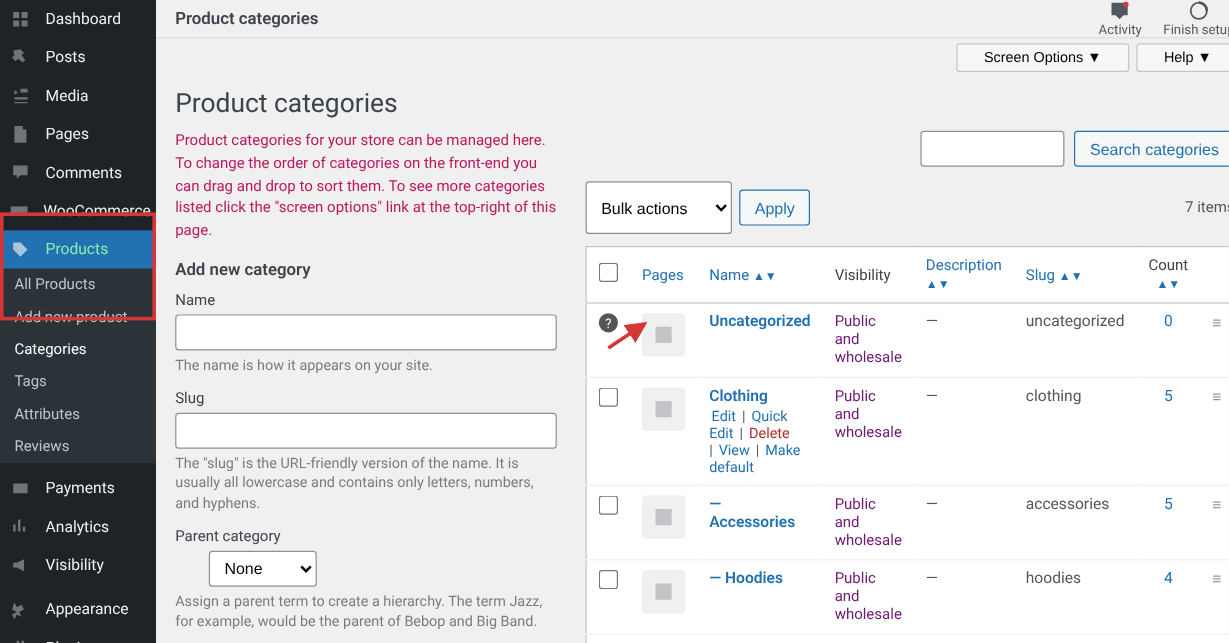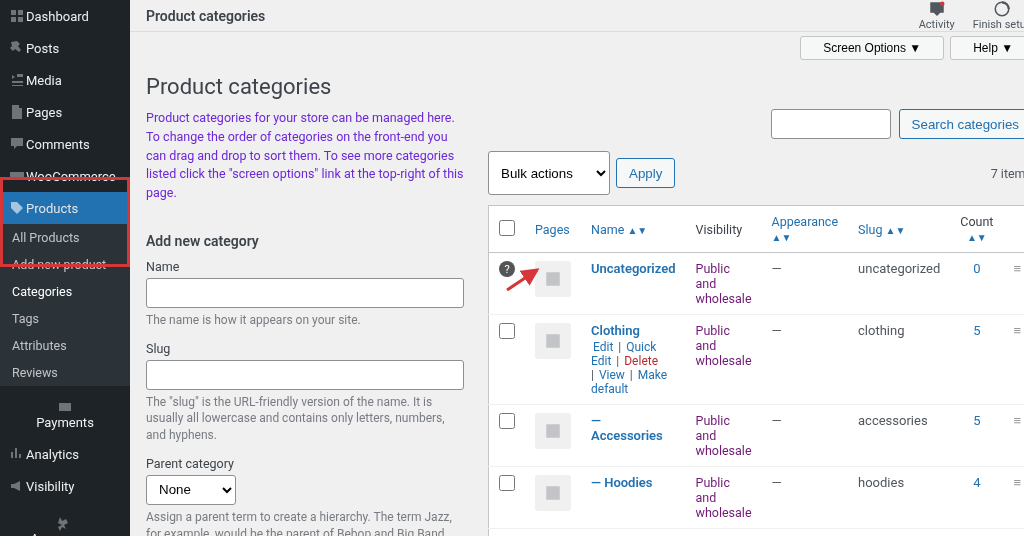--- a/index.html
+++ b/index.html
@@ -8,7 +8,7 @@
 
 
 .sidebar { width: 130px; background: #1d2327; color: #f0f0f1; flex-shrink: 0; }
-.side-item { display: flex; align-items: center; padding: 8px 8px; color: #f0f0f1; font-size: 13px; cursor: pointer; gap: 0; }
+.side-item { display: flex; align-items: center; padding: 8px 8px; color: #f0f0f1; font-size: 13px; cursor: pointer; gap: 12px; }
 .side-item.sep { margin-top: 5px; flex-direction: column; }
 .side-item .icon { width: 18px; display: flex; justify-content: center; opacity: 0.6; }
 .side-item svg { fill: #a7aaad; width: 16px; height: 16px; }

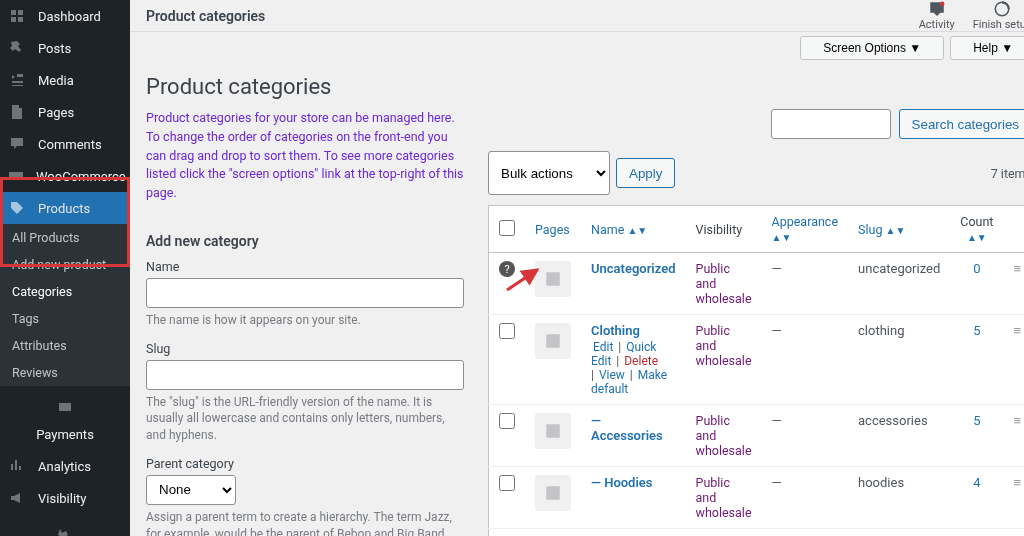--- a/index.html
+++ b/index.html
@@ -35,7 +35,7 @@
 
 .cols { display:flex; gap:24px; }
 .col-l { width:318px; }
-.desc-text { font-size:12.5px; line-height:1.5; color:#6d28d9; margin-bottom:30px;}
+.desc-text { font-size:12.5px; line-height:1.5; color:#be185d; margin-bottom:14px;}
 .form-h { font-size:14px; font-weight:600; margin-bottom:10px;}
 .form-label { font-size:12.5px; margin-bottom:4px; display:block;}
 .form-input { width:100%; height:30px; border:1px solid #8c8f94; border-radius:3px; padding:0 8px; background:#fff; }

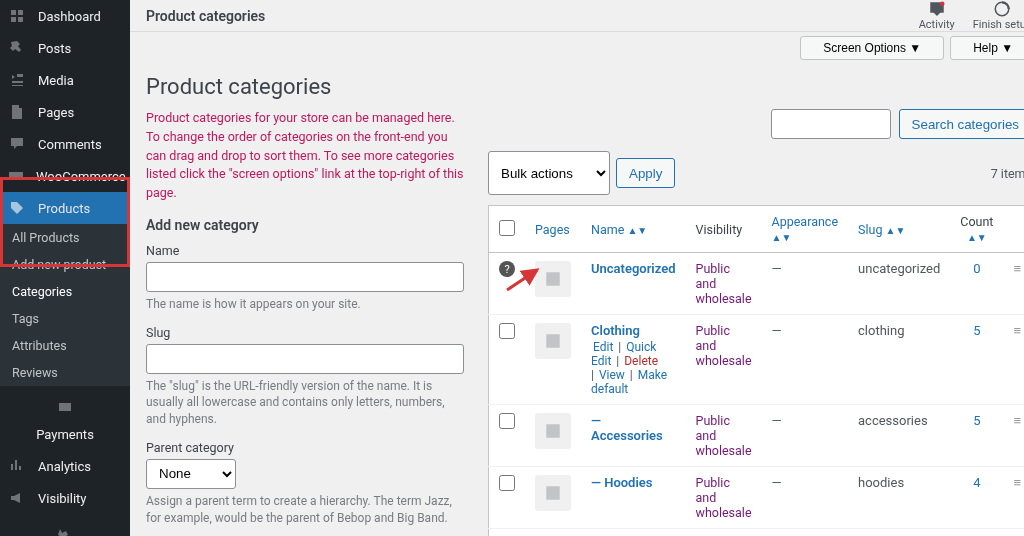--- a/index.html
+++ b/index.html
@@ -12,7 +12,7 @@
 .side-item.sep { margin-top: 5px; flex-direction: column; }
 .side-item .icon { width: 18px; display: flex; justify-content: center; opacity: 0.6; }
 .side-item svg { fill: #a7aaad; width: 16px; height: 16px; }
-.side-item.active { background: #2271b1; color: #e5e5e5; }
+.side-item.active { background: #2271b1; color: #86efac; }
 .side-item.active svg { fill: #fff; opacity: 1; }
 .submenu { background: #2c3338; }
 .sub-item { padding: 6px 12px; font-size: 12.5px; color: #c3c4c7; cursor: pointer; }

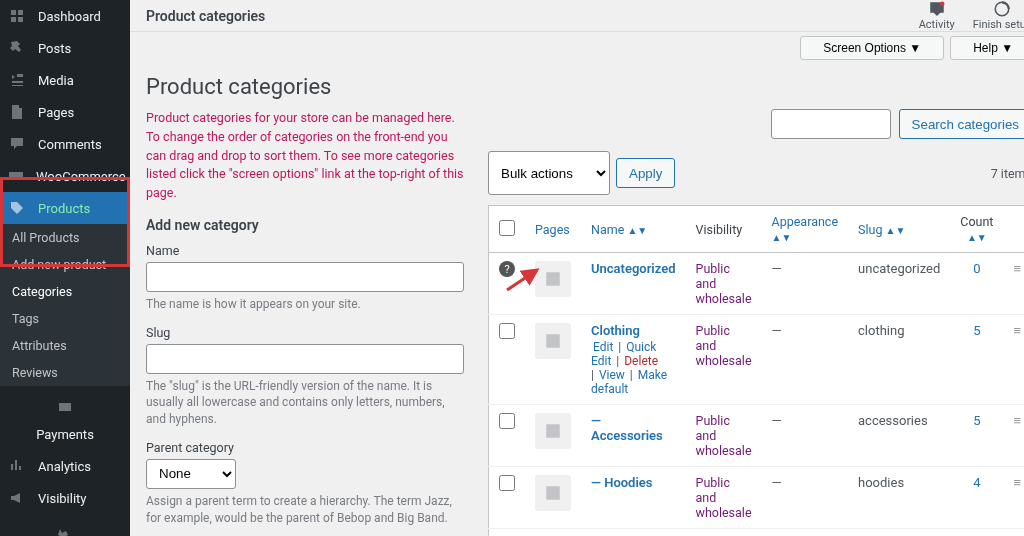--- a/index.html
+++ b/index.html
@@ -259,7 +259,7 @@
             <th>Pages</th>
             <th><span>Name</span> <span class="sort">▲▼</span></th>
             <th class="vcol">Visibility</th>
-            <th><span>Appearance</span> <span class="sort">▲▼</span></th>
+            <th><span>Description</span> <span class="sort">▲▼</span></th>
             <th><span>Slug</span> <span class="sort">▲▼</span></th>
             <th class="ccol" style="text-align:center;"><span>Count</span> <span class="sort">▲▼</span></th>
             <th style="width:20px"></th>

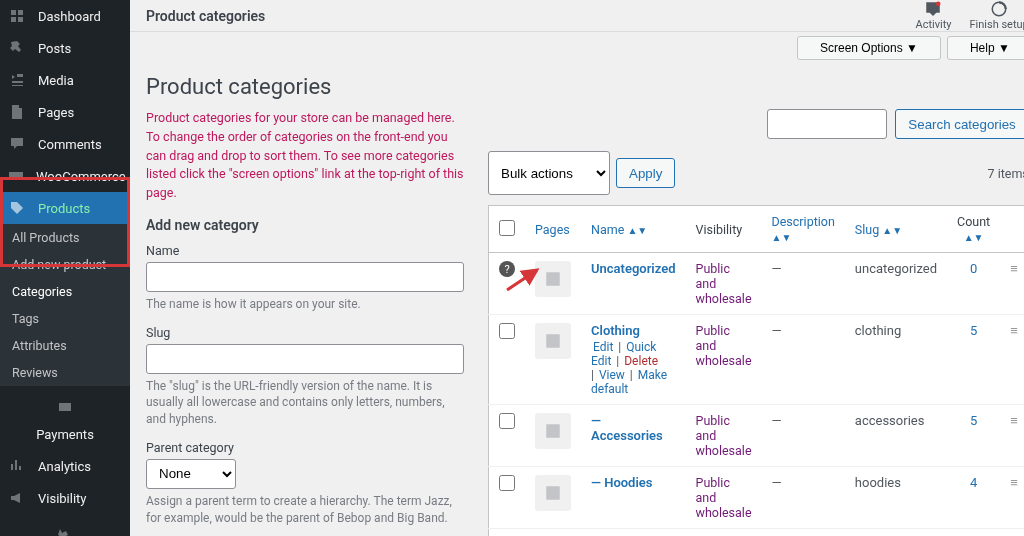--- a/index.html
+++ b/index.html
@@ -9,7 +9,7 @@
 
 .sidebar { width: 130px; background: #1d2327; color: #f0f0f1; flex-shrink: 0; }
 .side-item { display: flex; align-items: center; padding: 8px 8px; color: #f0f0f1; font-size: 13px; cursor: pointer; gap: 12px; }
-.side-item.sep { margin-top: 5px; flex-direction: column; }
+.side-item.sep { margin-top: 5px; }
 .side-item .icon { width: 18px; display: flex; justify-content: center; opacity: 0.6; }
 .side-item svg { fill: #a7aaad; width: 16px; height: 16px; }
 .side-item.active { background: #2271b1; color: #86efac; }

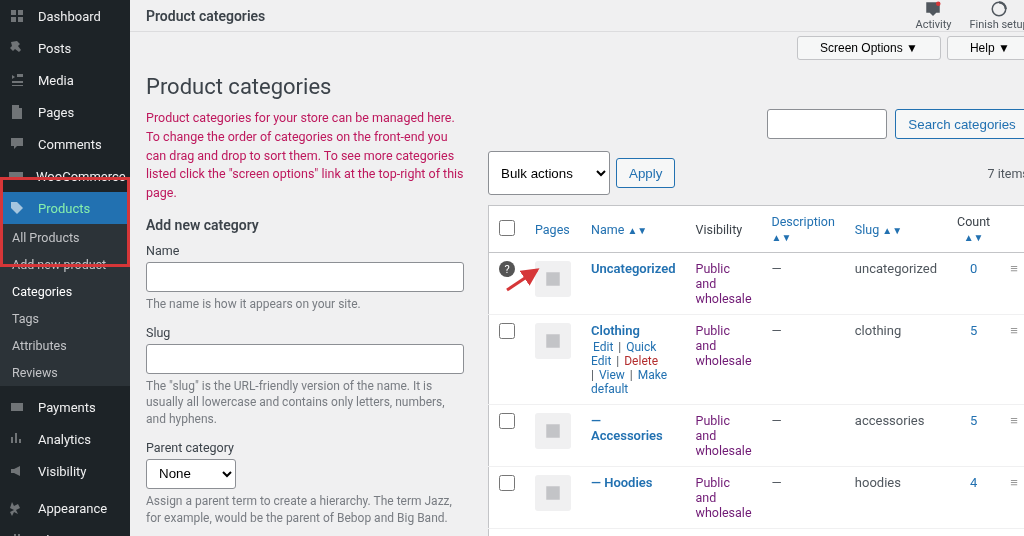--- a/index.html
+++ b/index.html
@@ -40,7 +40,7 @@
 .form-label { font-size:12.5px; margin-bottom:4px; display:block;}
 .form-input { width:100%; height:30px; border:1px solid #8c8f94; border-radius:3px; padding:0 8px; background:#fff; }
 .form-hint { font-size:12px; color:#787c82; margin:4px 0 12px 0; line-height:1.4;}
-select.form-input { height:30px; }
+select.form-input { height:30px;margin-left:28px; }
 
 .col-r { flex:1; }
 .table-top { display:flex; align-items:center; gap:6px; margin-bottom:10px;}

